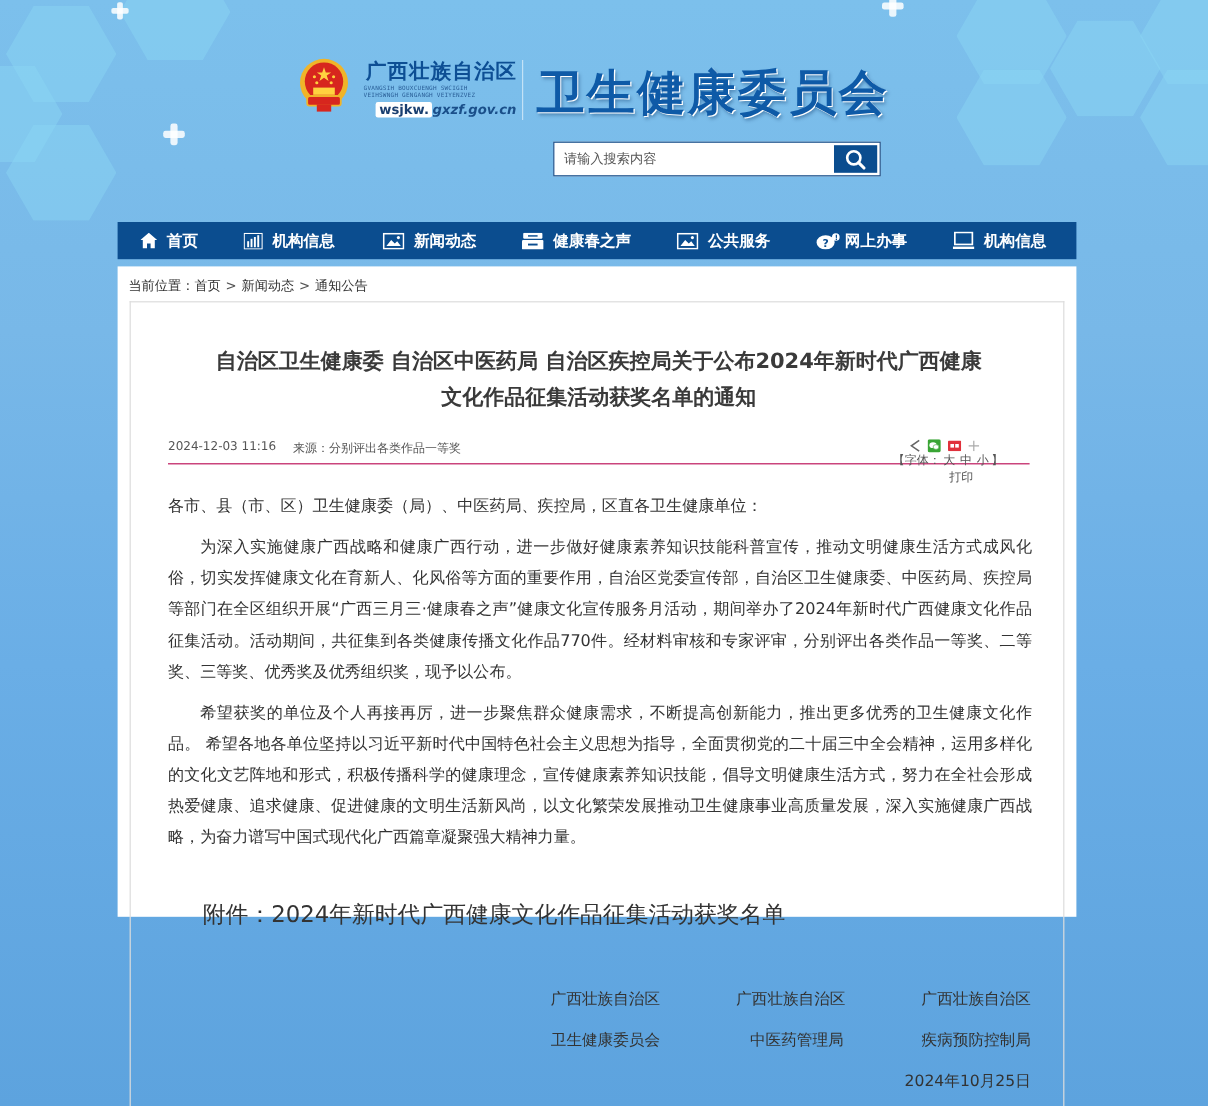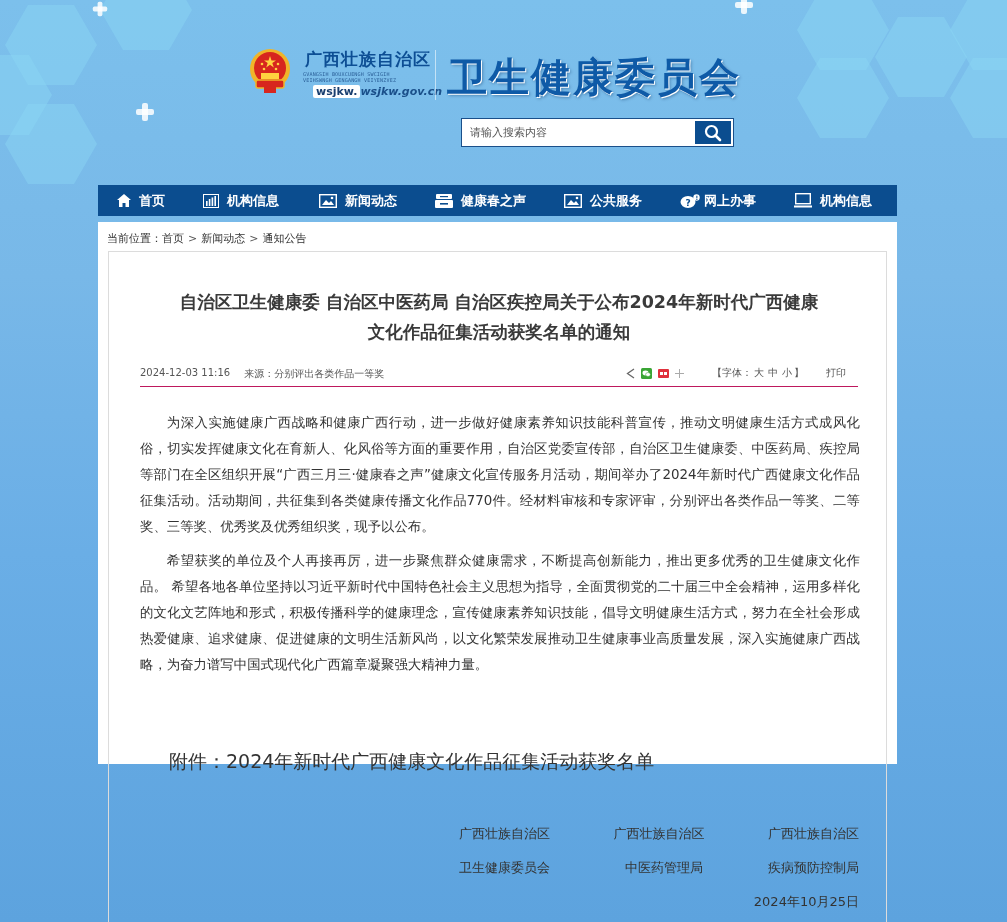--- a/index.html
+++ b/index.html
@@ -145,7 +145,7 @@
     <div>VEIHSWNGH GENGANGH VEIYENZVEZ</div>
   </div>
   <div class="site-url">
-    <span class="url-prefix">wsjkw.</span><span>wsjkw.gov.cn</span>
+    <span class="url-prefix">wsjkw.</span><span>gxzf.gov.cn</span>
   </div>
   <div class="header-divider"></div>
   <div class="dept-title">卫生健康委员会</div>

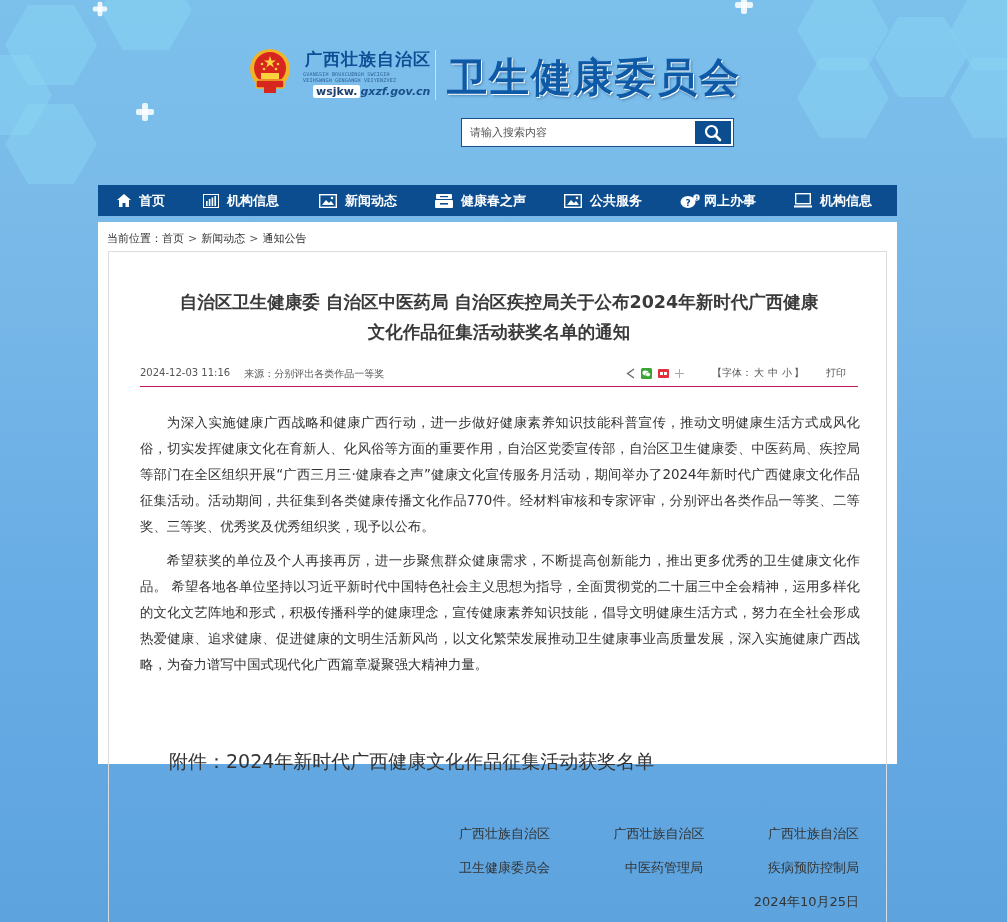--- a/index.html
+++ b/index.html
@@ -90,7 +90,7 @@
   }
   .meta-left { position: absolute; left: 0; top: 1px; display: flex; }
   .meta-left .date { margin-right: 14px; }
-  .meta-right { position: absolute; right: 12px; top: 0; display: flex; align-items: center; }
+  .meta-right { position: absolute; right: 0; top: 0; display: flex; align-items: center; flex-direction: column; }
   .share { display: flex; align-items: center; margin-right: 22px; }
   .share > span { margin-right: 6px; display: inline-flex; align-items: center; }
   .font-size-ctl { margin-right: 22px; }

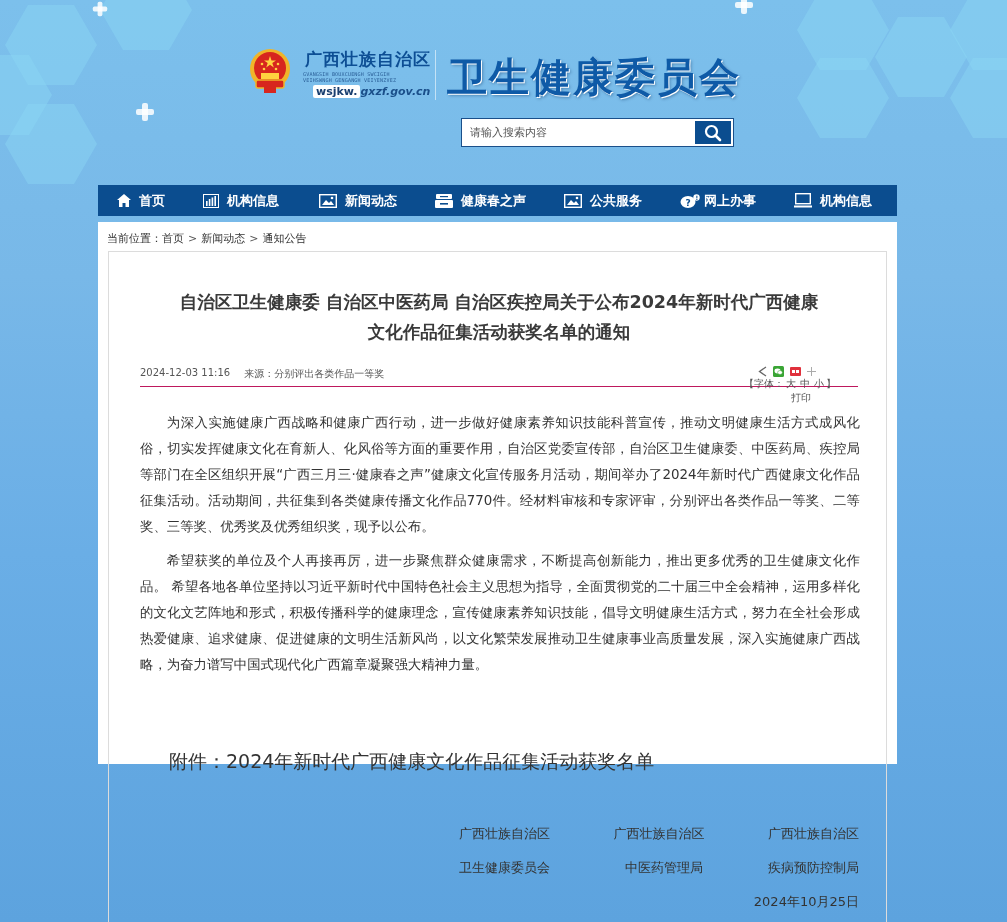--- a/index.html
+++ b/index.html
@@ -293,6 +293,7 @@
     </div>
 
     <div class="body-text">
+      <p>各市、县（市、区）卫生健康委（局）、中医药局、疾控局，区直各卫生健康单位：</p>
       <p class="indent">为深入实施健康广西战略和健康广西行动，进一步做好健康素养知识技能科普宣传，推动文明健康生活方式成风化俗，切实发挥健康文化在育新人、化风俗等方面的重要作用，自治区党委宣传部，自治区卫生健康委、中医药局、疾控局等部门在全区组织开展“广西三月三·健康春之声”健康文化宣传服务月活动，期间举办了2024年新时代广西健康文化作品征集活动。活动期间，共征集到各类健康传播文化作品770件。经材料审核和专家评审，分别评出各类作品一等奖、二等奖、三等奖、优秀奖及优秀组织奖，现予以公布。</p>
       <p class="indent">希望获奖的单位及个人再接再厉，进一步聚焦群众健康需求，不断提高创新能力，推出更多优秀的卫生健康文化作品。 希望各地各单位坚持以习近平新时代中国特色社会主义思想为指导，全面贯彻党的二十届三中全会精神，运用多样化的文化文艺阵地和形式，积极传播科学的健康理念，宣传健康素养知识技能，倡导文明健康生活方式，努力在全社会形成热爱健康、追求健康、促进健康的文明生活新风尚，以文化繁荣发展推动卫生健康事业高质量发展，深入实施健康广西战略，为奋力谱写中国式现代化广西篇章凝聚强大精神力量。</p>
     </div>

